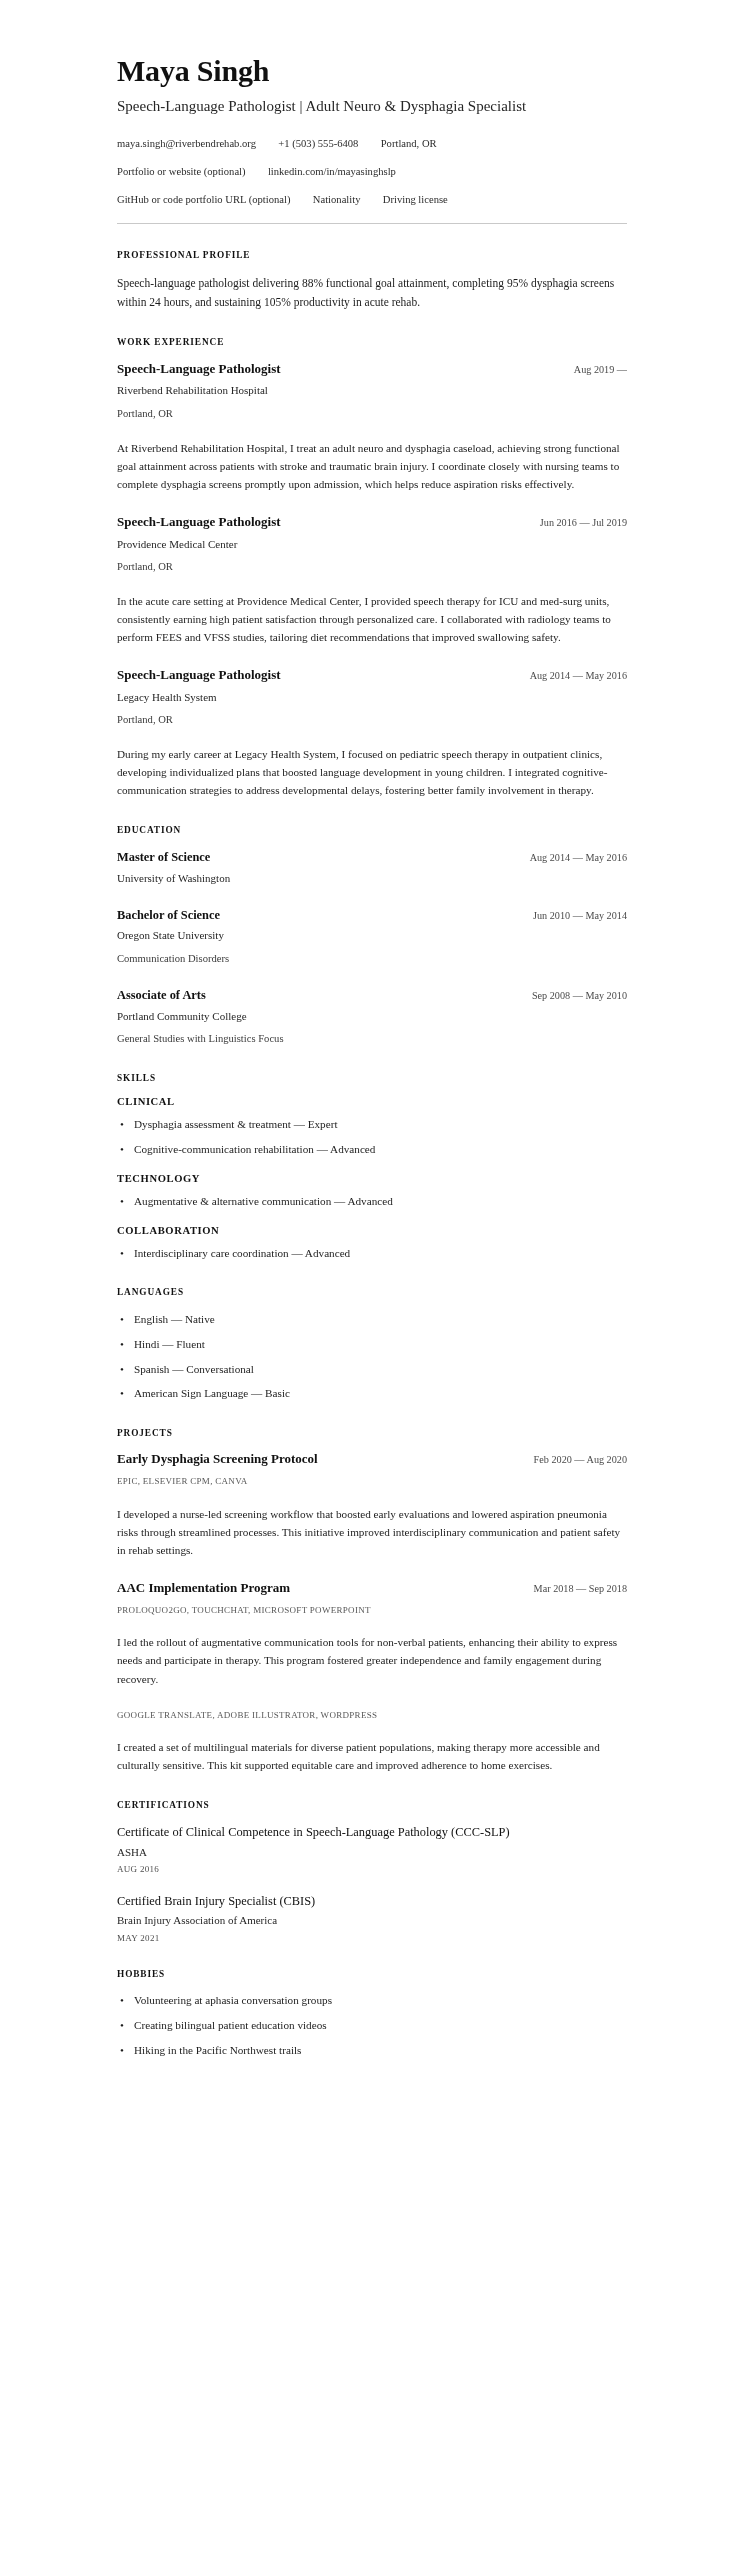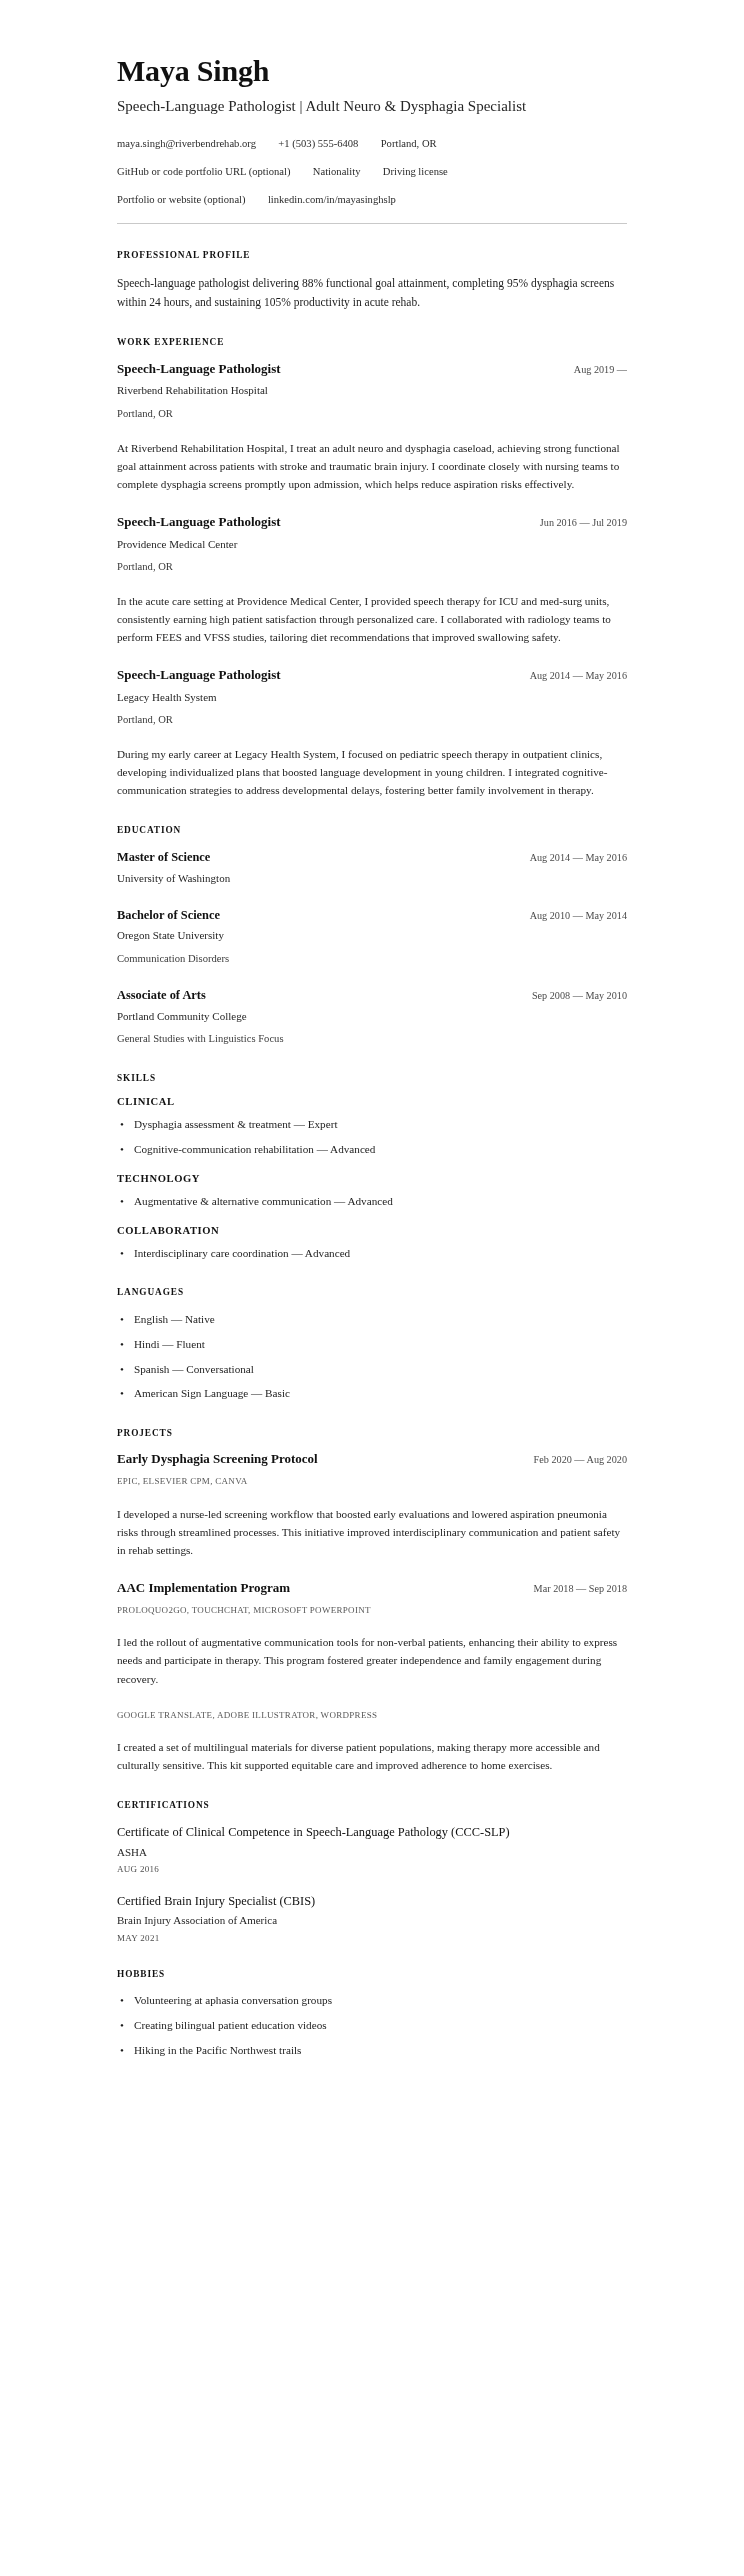--- a/index.html
+++ b/index.html
@@ -208,14 +208,14 @@
     </div>
 
     <div class="contact-line">
+      <span class="ci">Portfolio or website (optional)</span>
+      <span class="ci">linkedin.com/in/mayasinghslp</span>
+    </div>
+
+    <div class="contact-line">
       <span class="ci">GitHub or code portfolio URL (optional)</span>
       <span class="ci">Nationality</span>
       <span class="ci">Driving license</span>
-    </div>
-
-    <div class="contact-line">
-      <span class="ci">Portfolio or website (optional)</span>
-      <span class="ci">linkedin.com/in/mayasinghslp</span>
     </div>
 
     <hr class="rule">

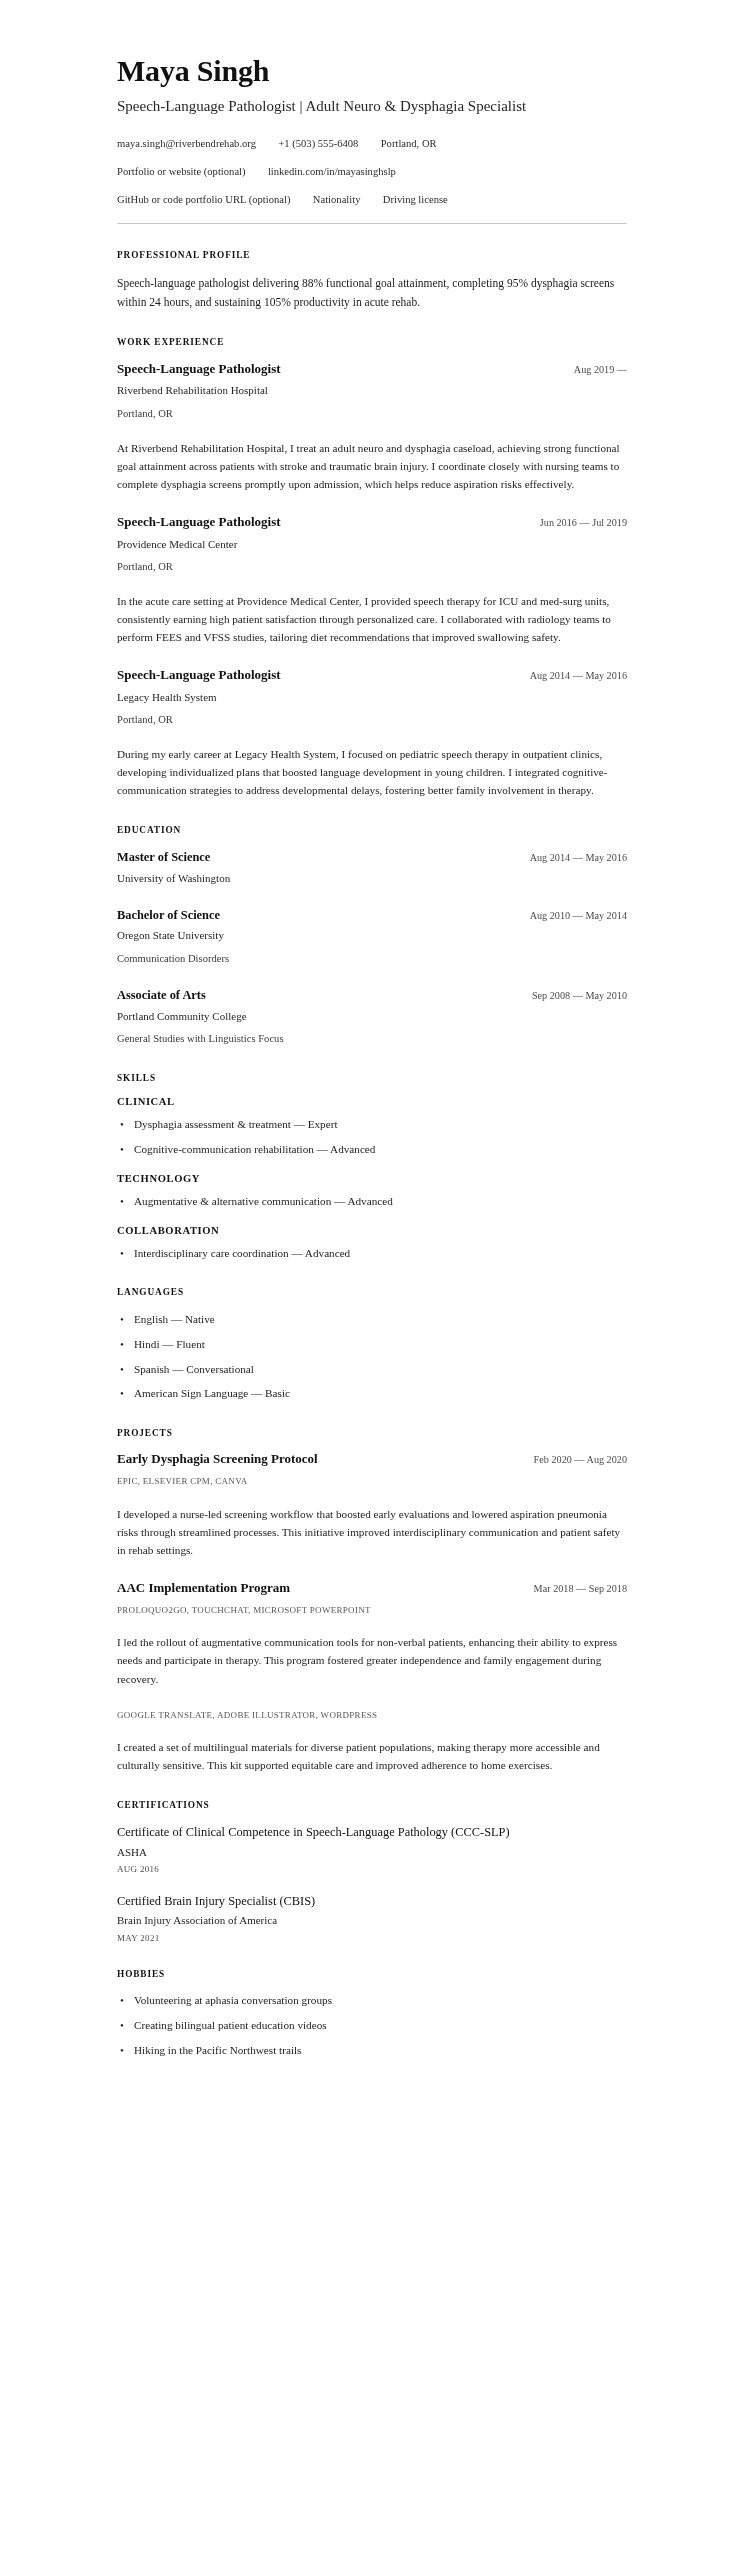--- a/index.html
+++ b/index.html
@@ -274,7 +274,7 @@
     <div class="entry">
       <div class="entry-head">
         <div class="entry-title small">Bachelor of Science</div>
-        <div class="entry-date">Aug 2010 — May 2014</div>
+        <div class="entry-date">Jun 2010 — May 2014</div>
       </div>
       <div class="entry-sub">Oregon State University</div>
       <div class="entry-loc">Communication Disorders</div>

